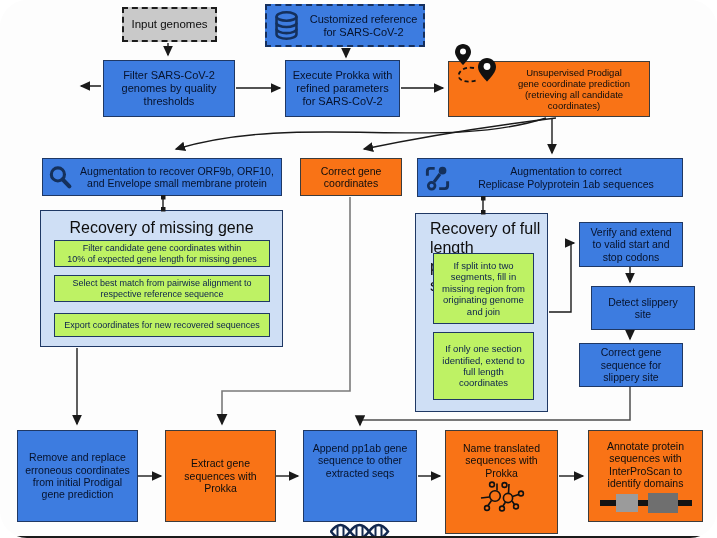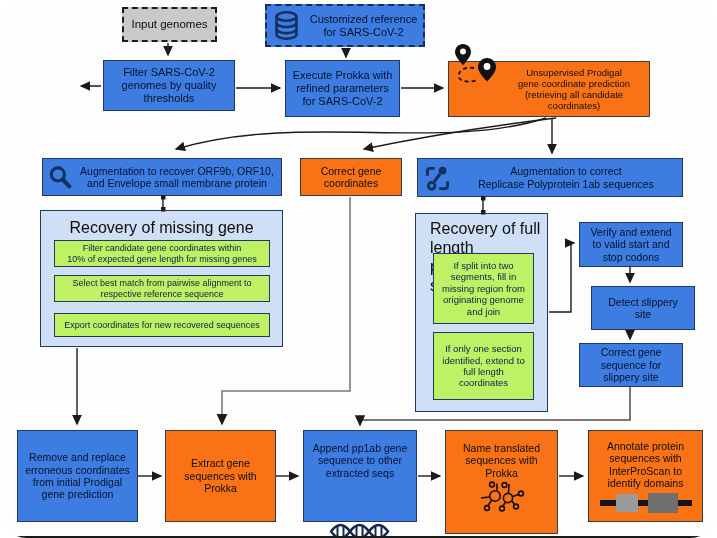--- a/index.html
+++ b/index.html
@@ -88,7 +88,7 @@
   </div>
 
 
-  <div class="box blue f11" style="left:103px;top:60px;width:132px;height:51px;">
+  <div class="box blue f11" style="left:103px;top:60px;width:132px;height:57px;">
     <span class="lbl">Filter SARS-CoV-2
 genomes by quality
 thresholds</span>

